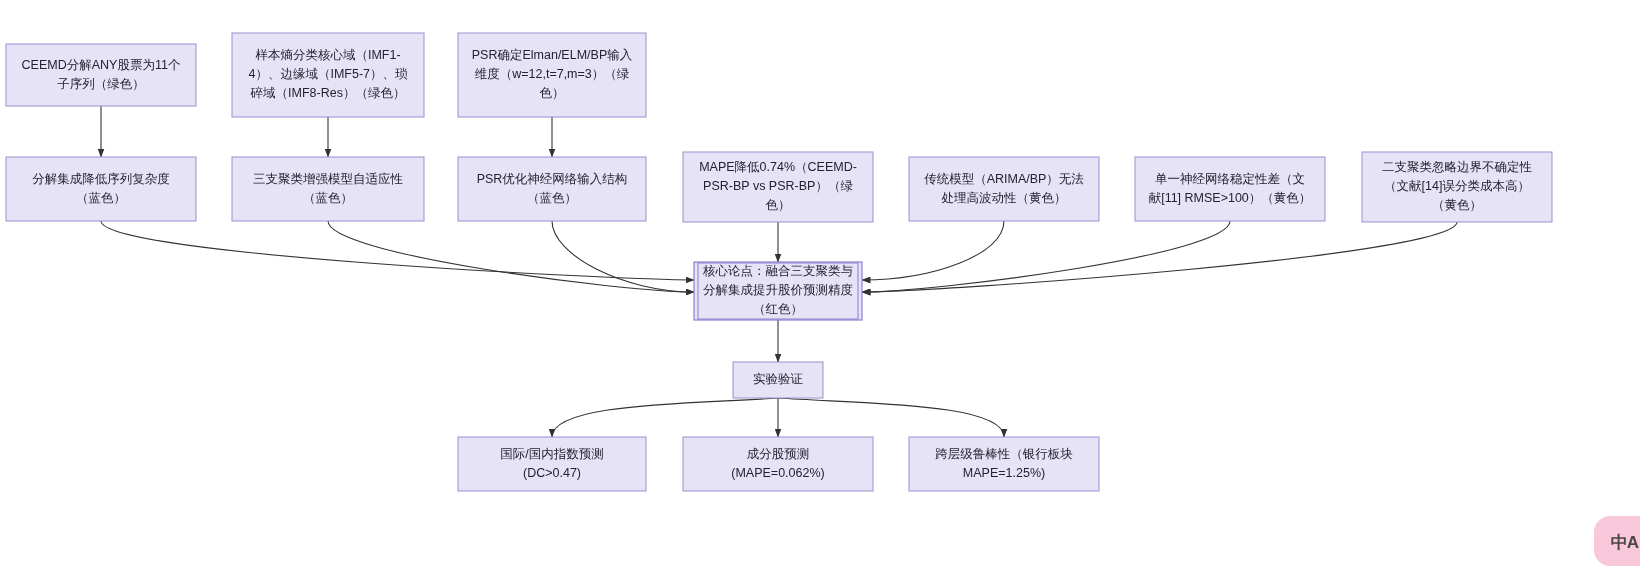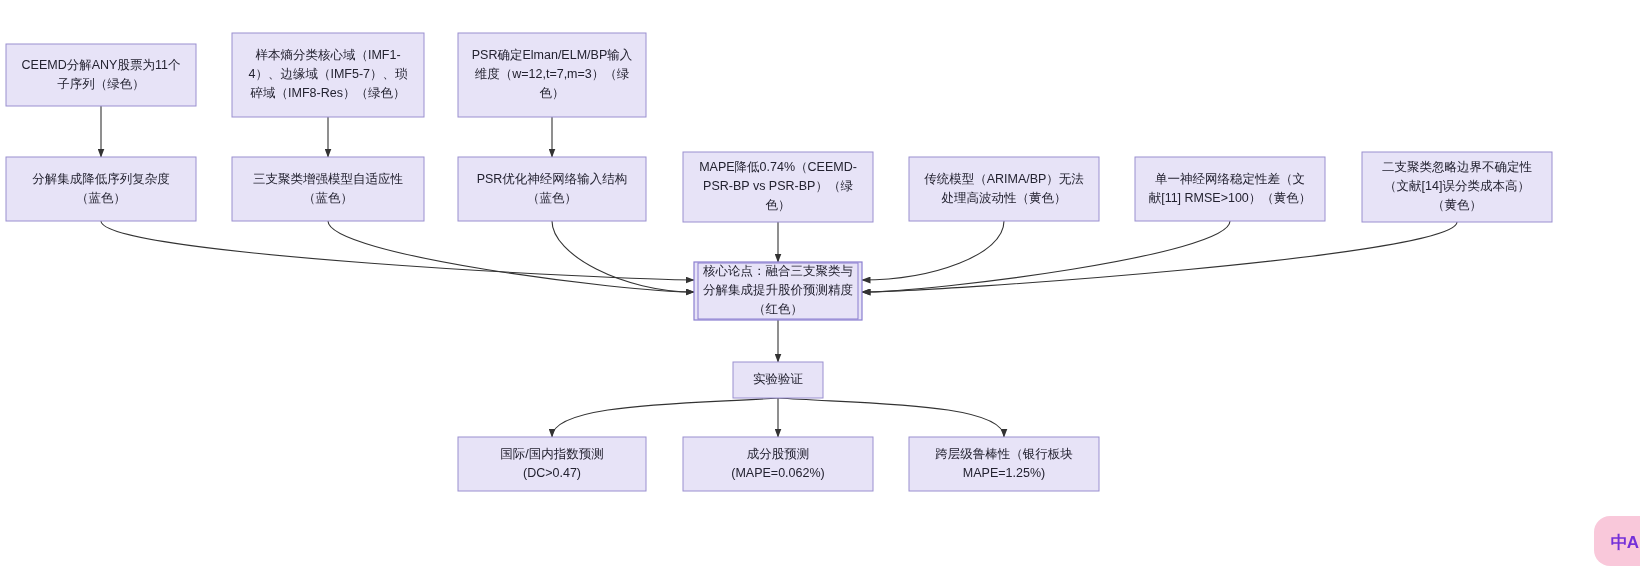--- a/index.html
+++ b/index.html
@@ -32,7 +32,7 @@
   }
   .watermark-text{
     position:absolute;right:2px;bottom:20px;
-    color:#6d28d9;font-size:17px;font-weight:bold;
+    color:#404040;font-size:17px;font-weight:bold;
     font-family:"Liberation Sans","DejaVu Sans",sans-serif;
     letter-spacing:-1px;opacity:.95;
   }

